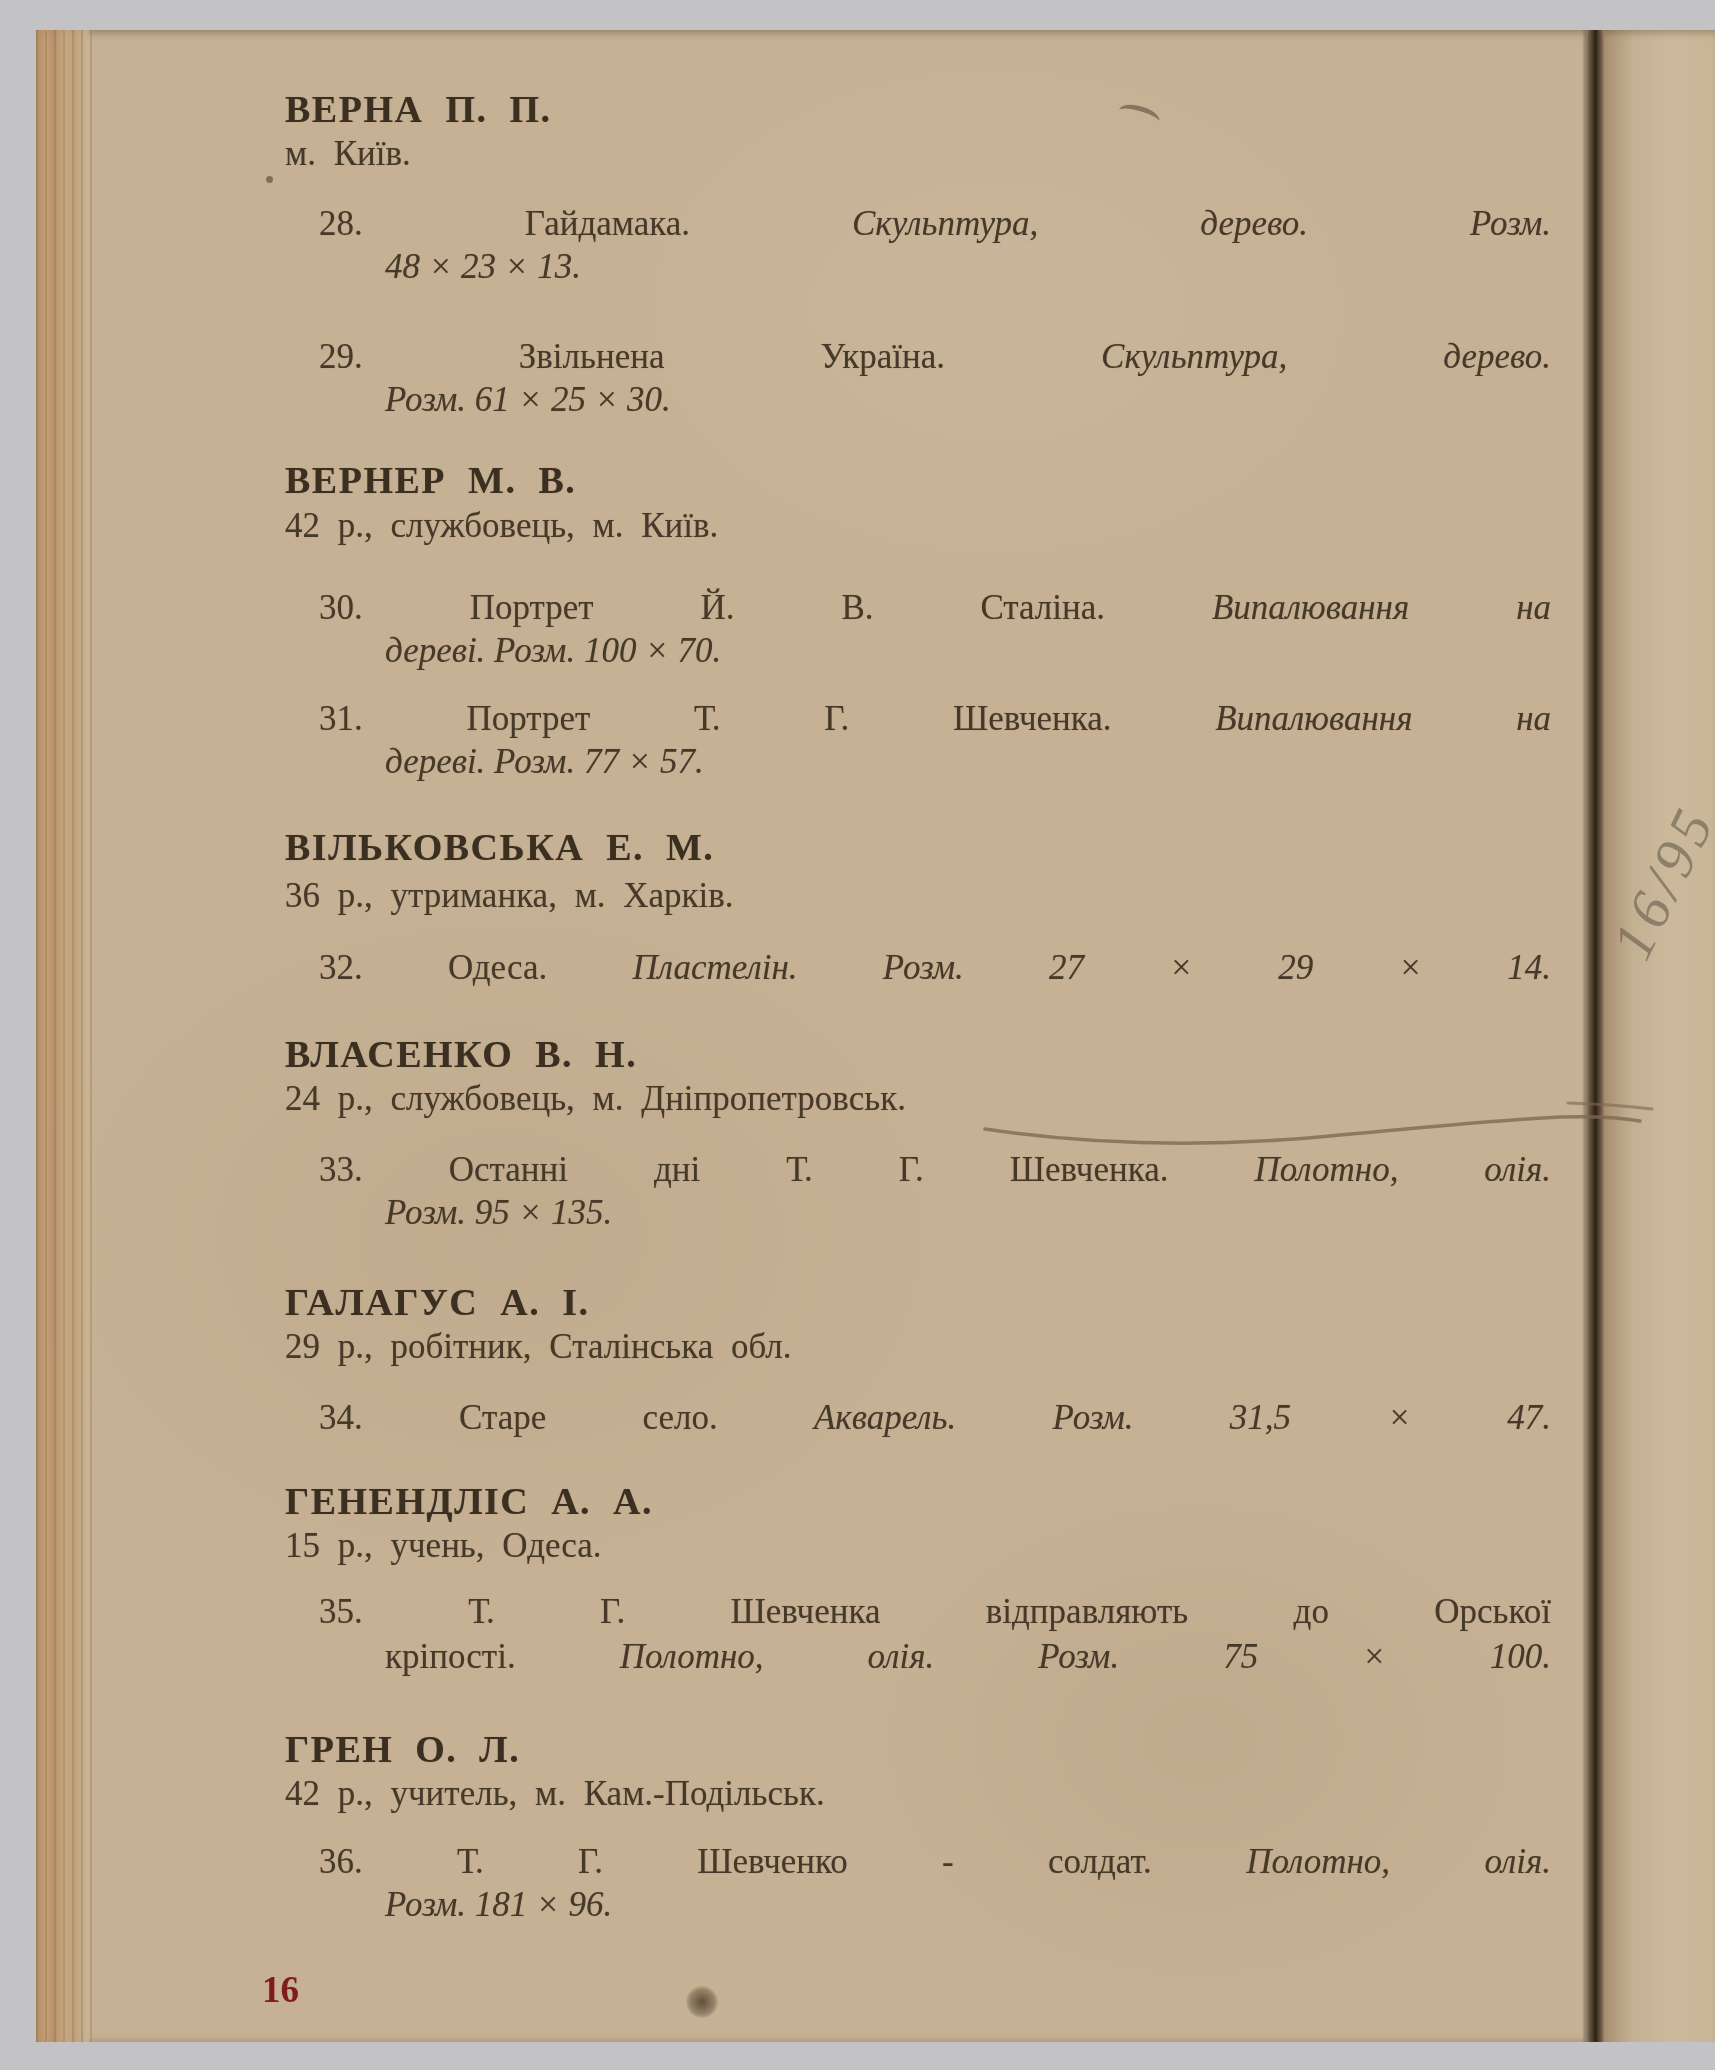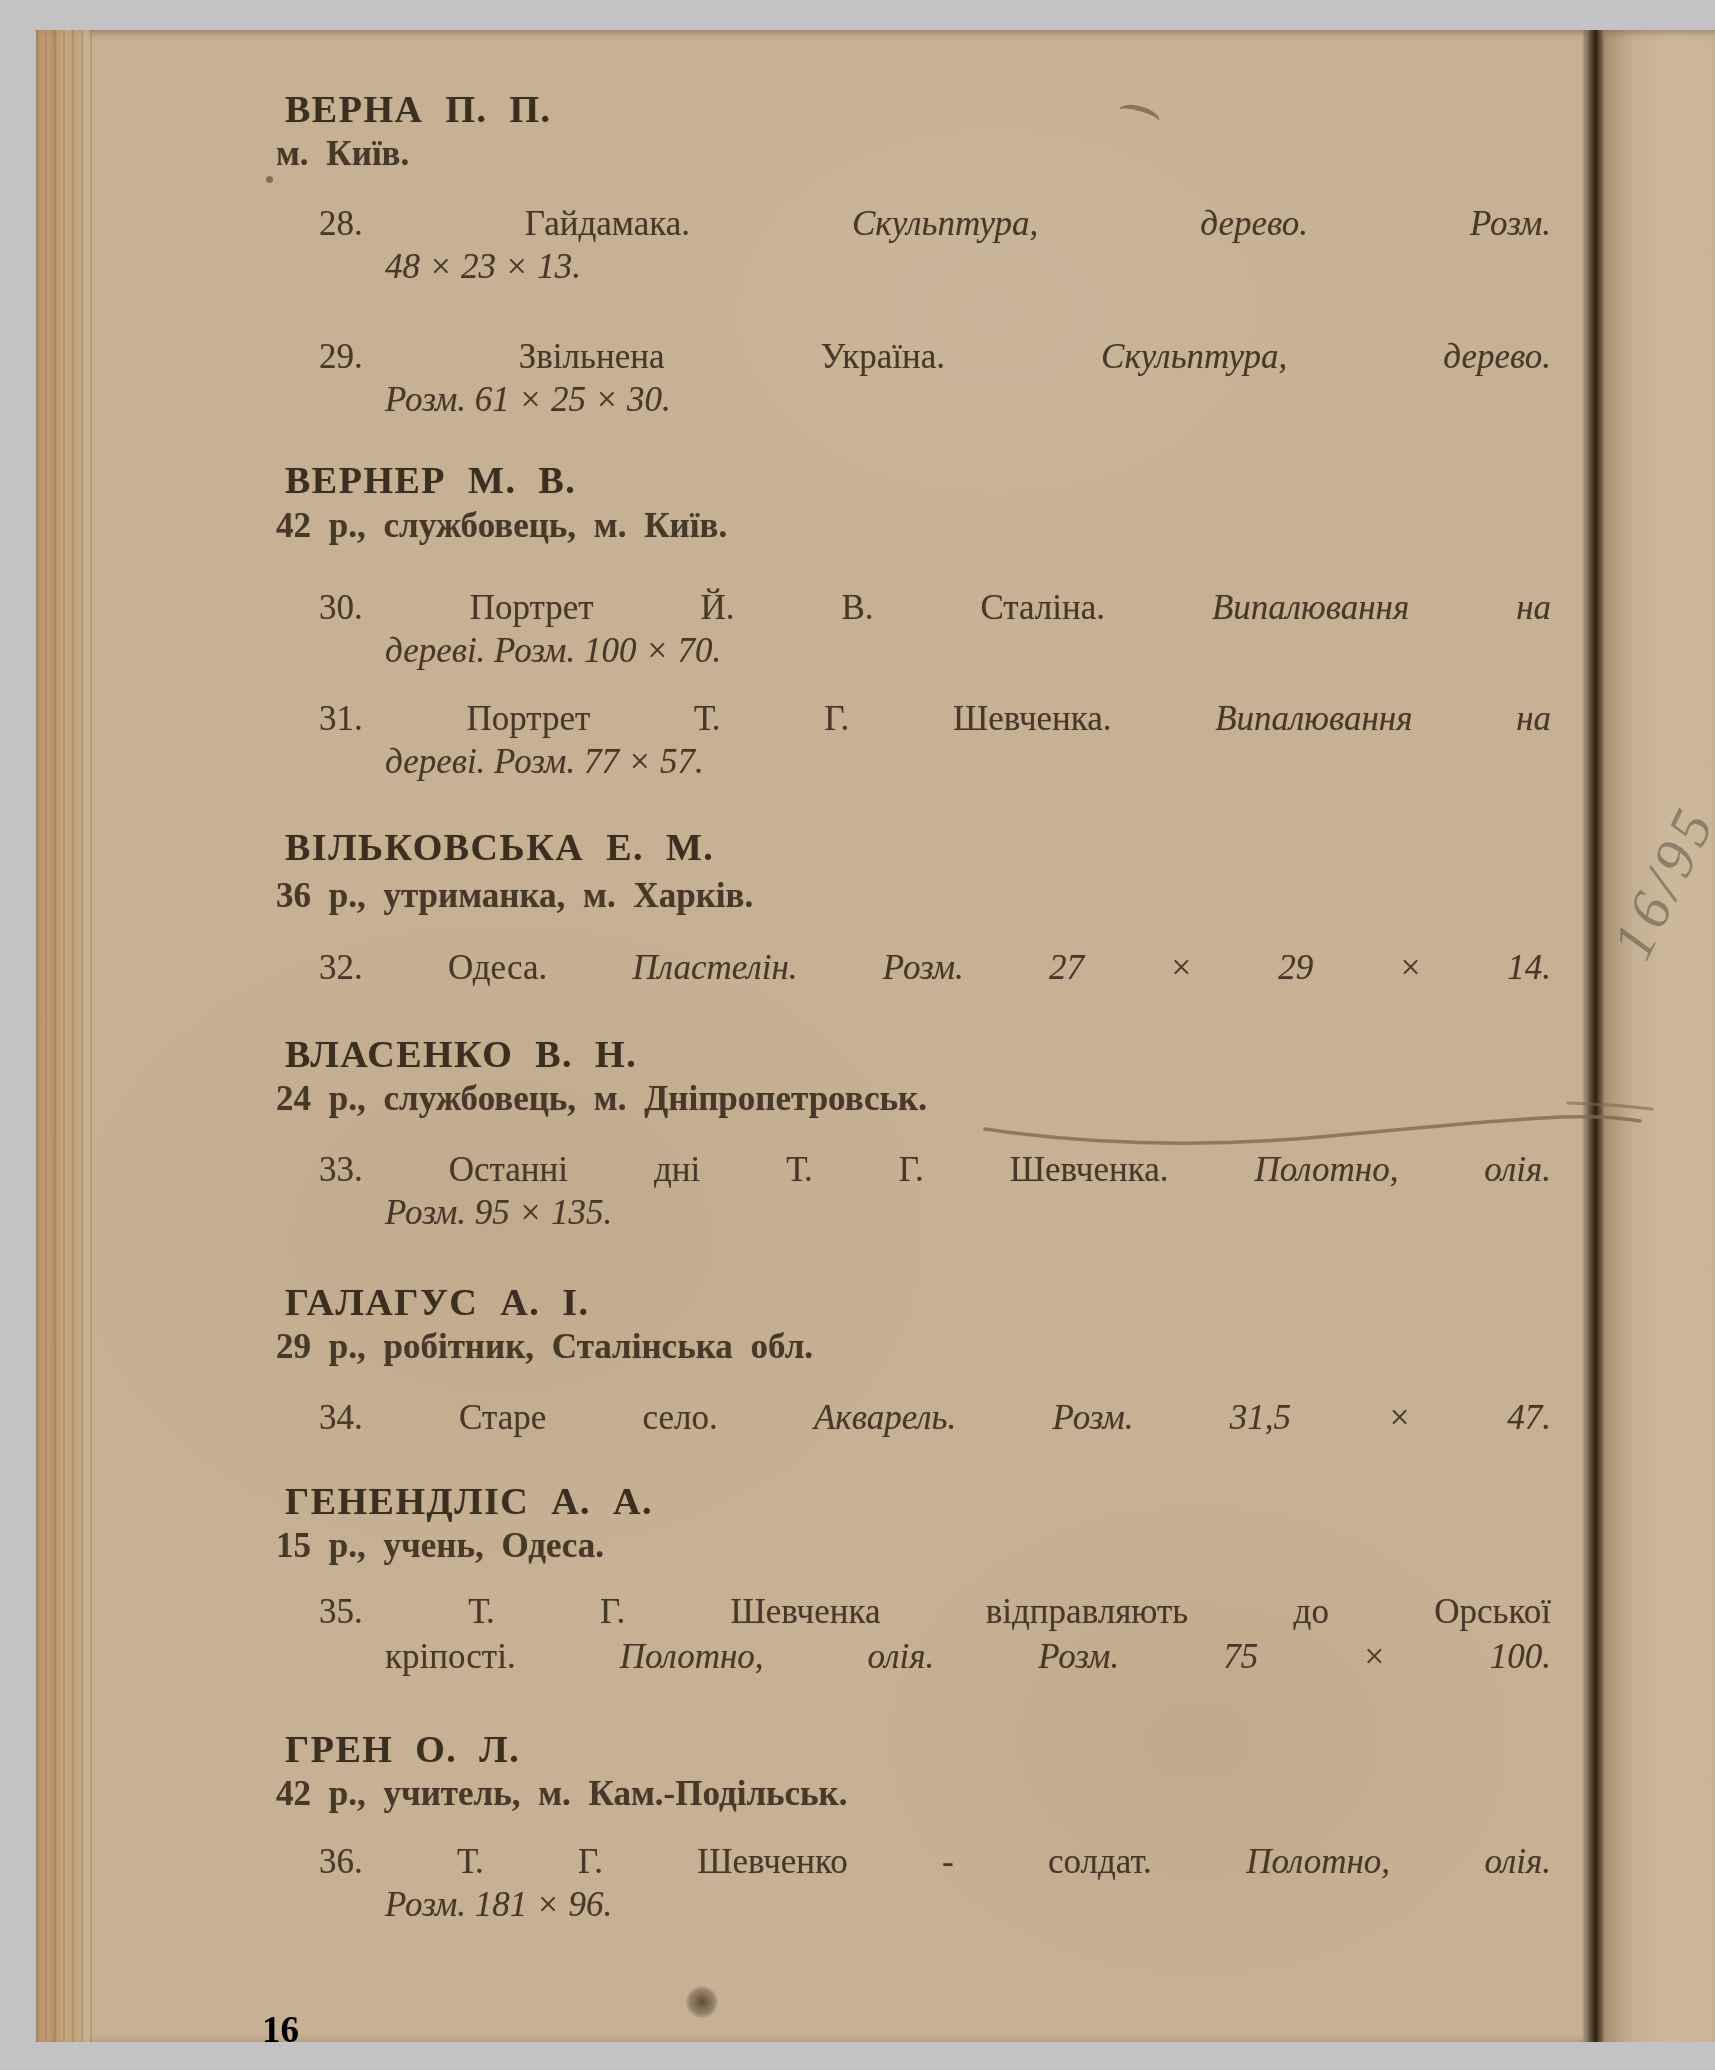--- a/index.html
+++ b/index.html
@@ -42,7 +42,7 @@
         text-shadow:0 0 1px rgba(72,56,38,.35);white-space:nowrap;margin-left:17px;}
   .j{text-align:justify;text-align-last:justify;white-space:normal;font-family:Liberation Serif, serif;}
   .name{left:268px;width:auto;font-weight:bold;font-size:38px;letter-spacing:1.5px;word-spacing:11px;color:#3b2f22;}
-  .bio{left:259px;width:auto;word-spacing:9px;font-weight:bold;}
+  .bio{left:268px;width:auto;word-spacing:9px;}
   .cont{left:368px;width:auto;}
   .contj{left:368px;width:1166px;text-align:justify;text-align-last:justify;white-space:normal;}
   .it{font-style:italic;}

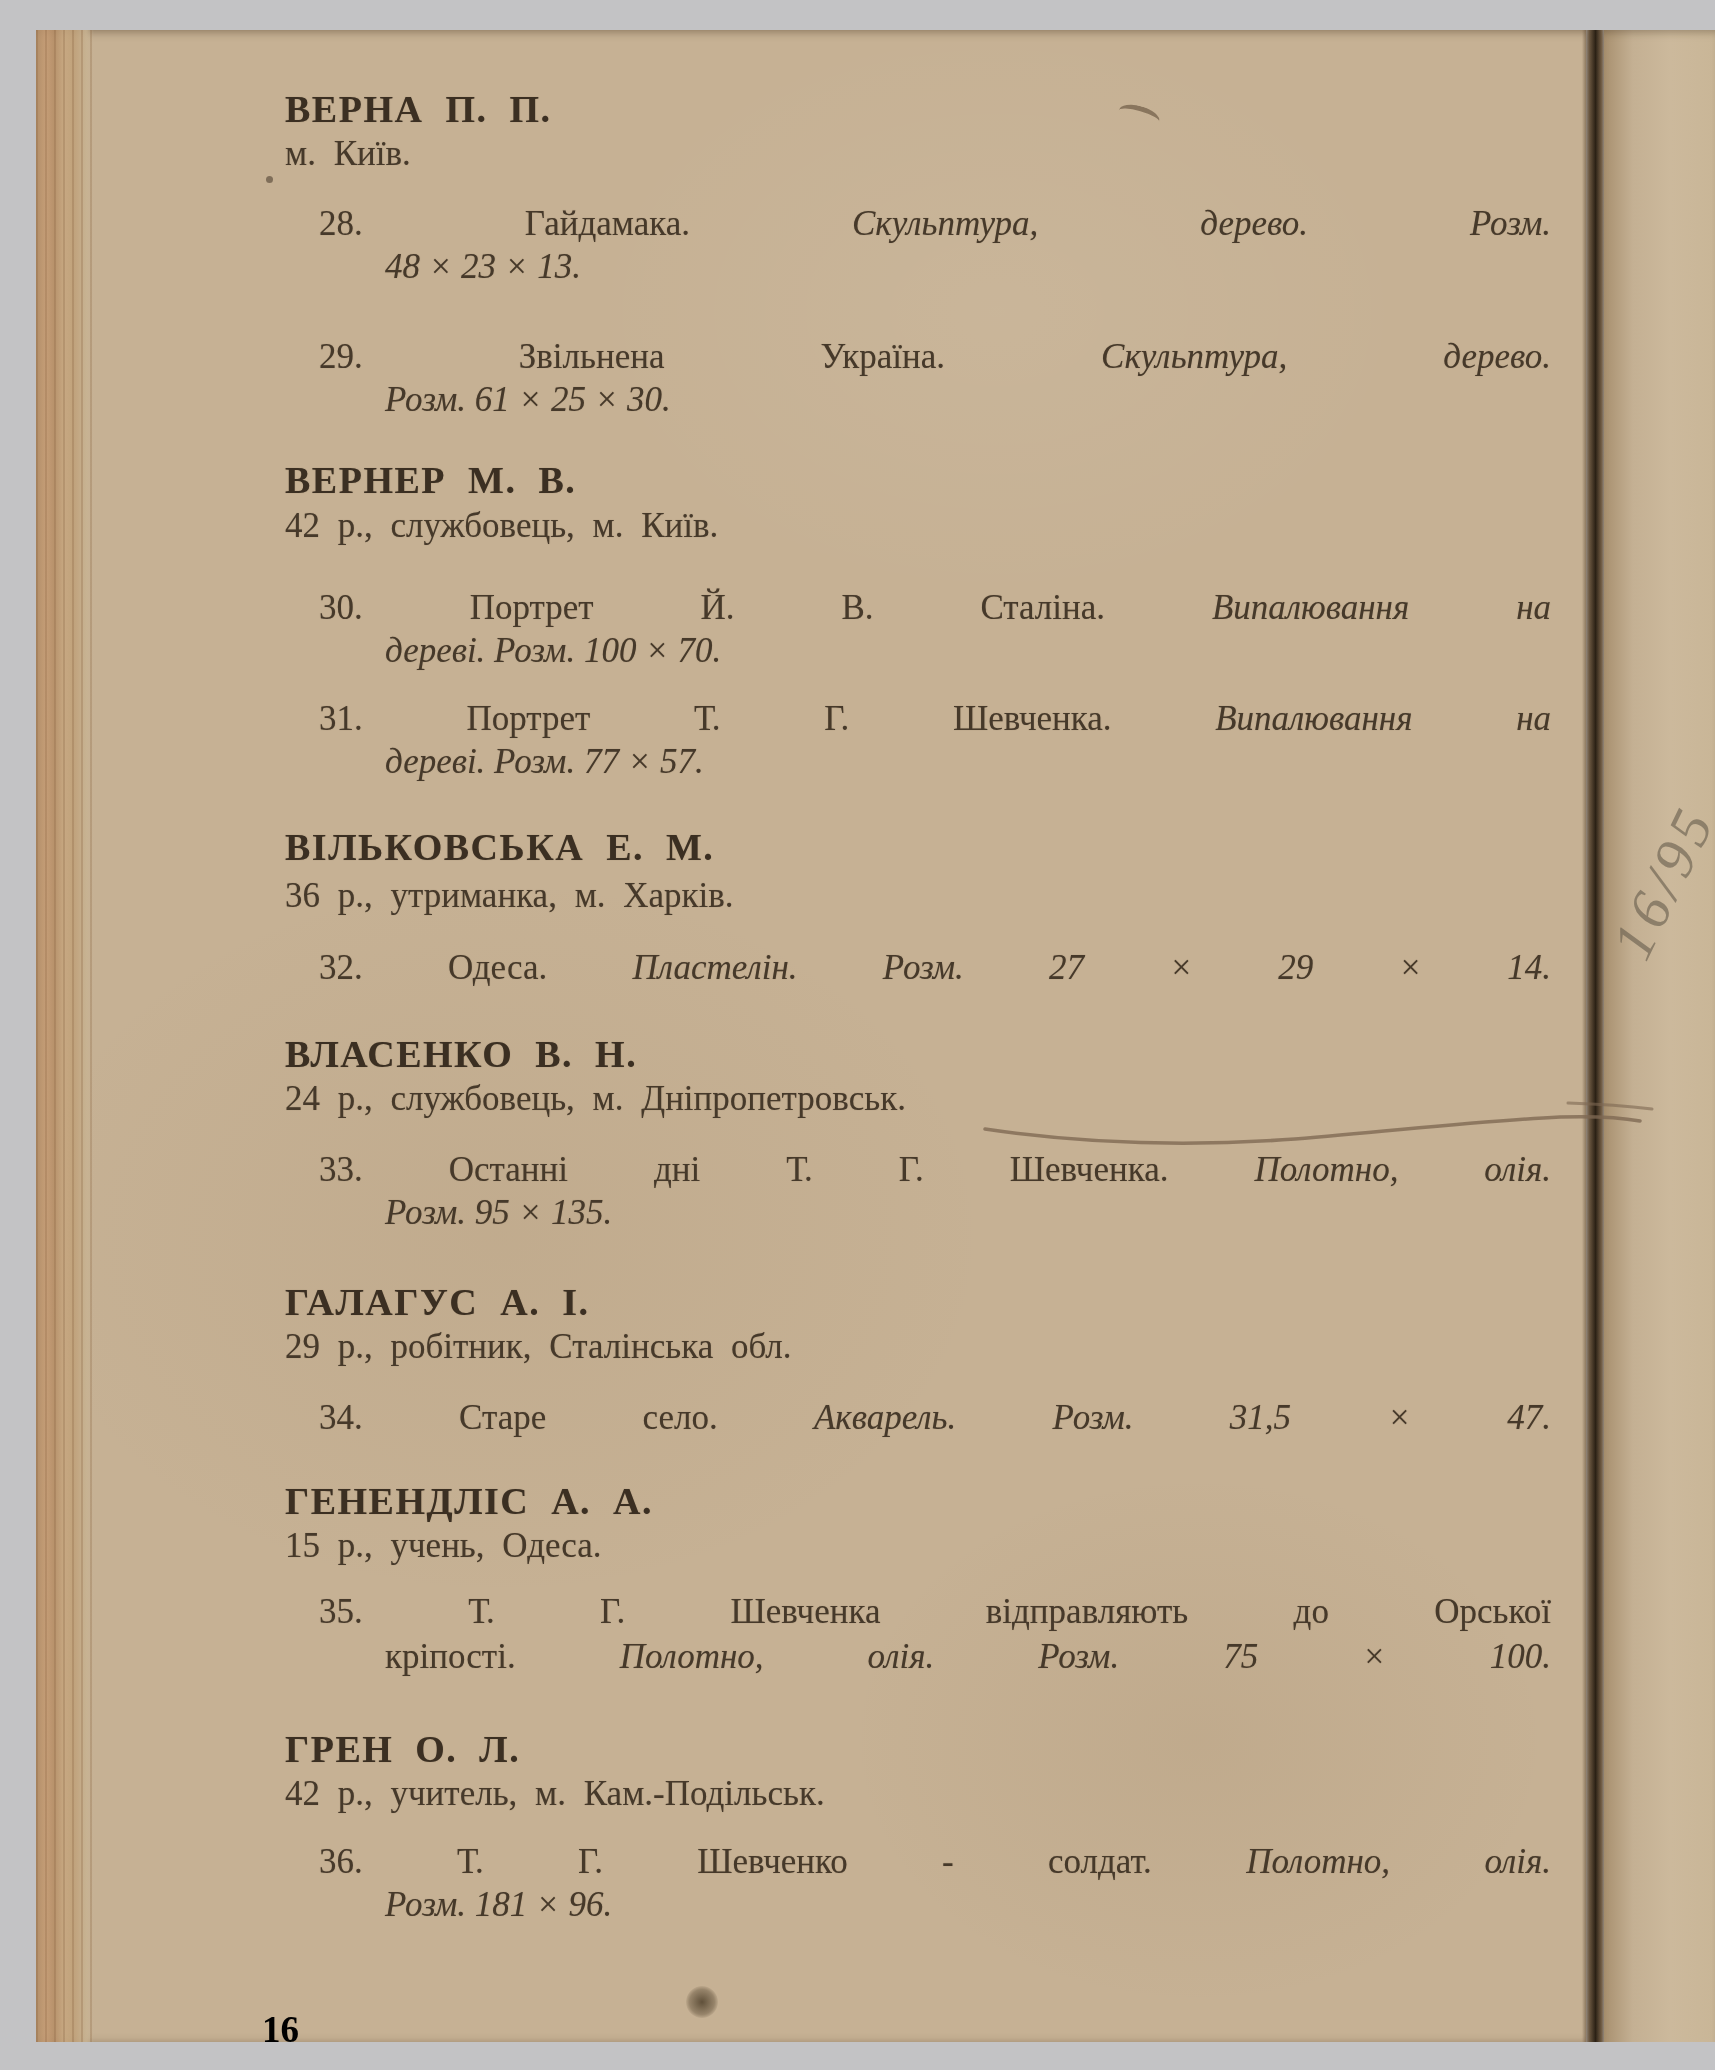--- a/index.html
+++ b/index.html
@@ -47,7 +47,7 @@
   .contj{left:368px;width:1166px;text-align:justify;text-align-last:justify;white-space:normal;}
   .it{font-style:italic;}
   .num{font-style:normal;}
-  .page-num{position:absolute;left:262px;top:1968px;font-weight:bold;font-size:37px;color:#000000;margin-top:40px;}
+  .page-num{position:absolute;left:262px;top:1968px;font-weight:bold;font-size:37px;color:#7f1d1d;}
 
   
   .margin-note{

